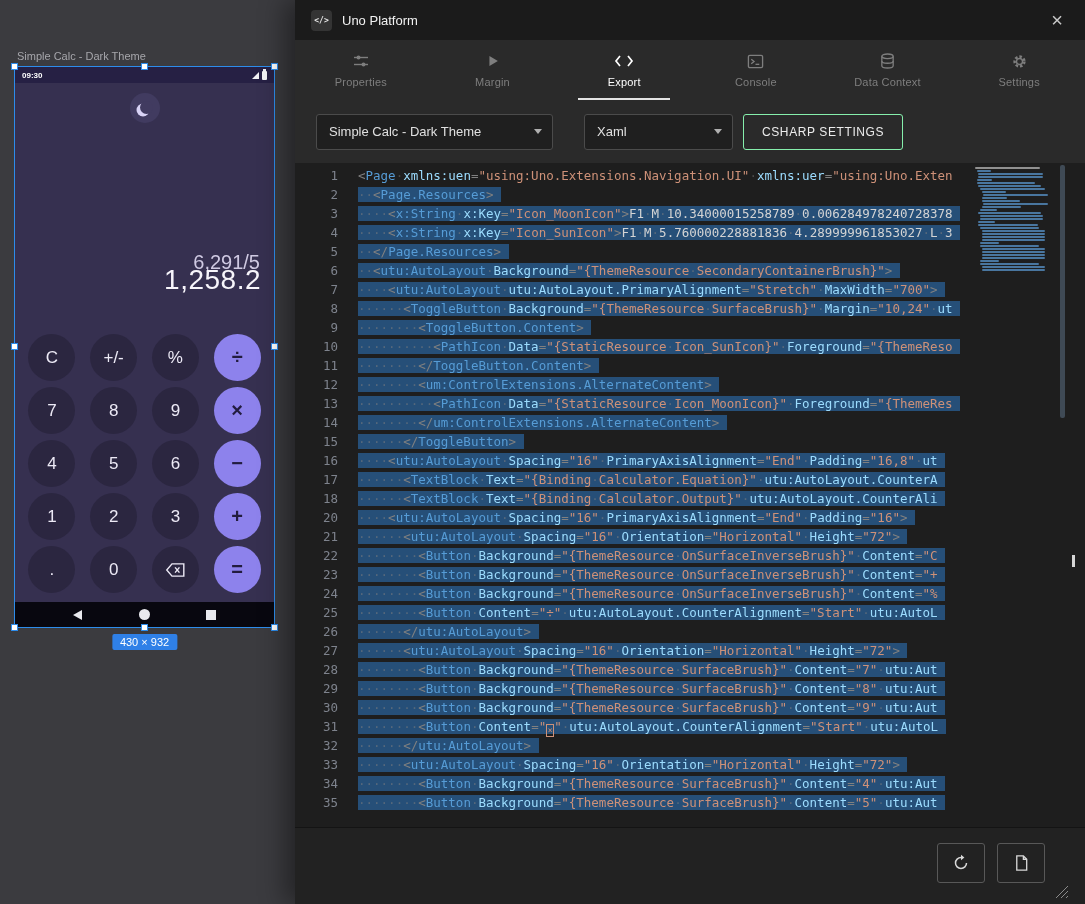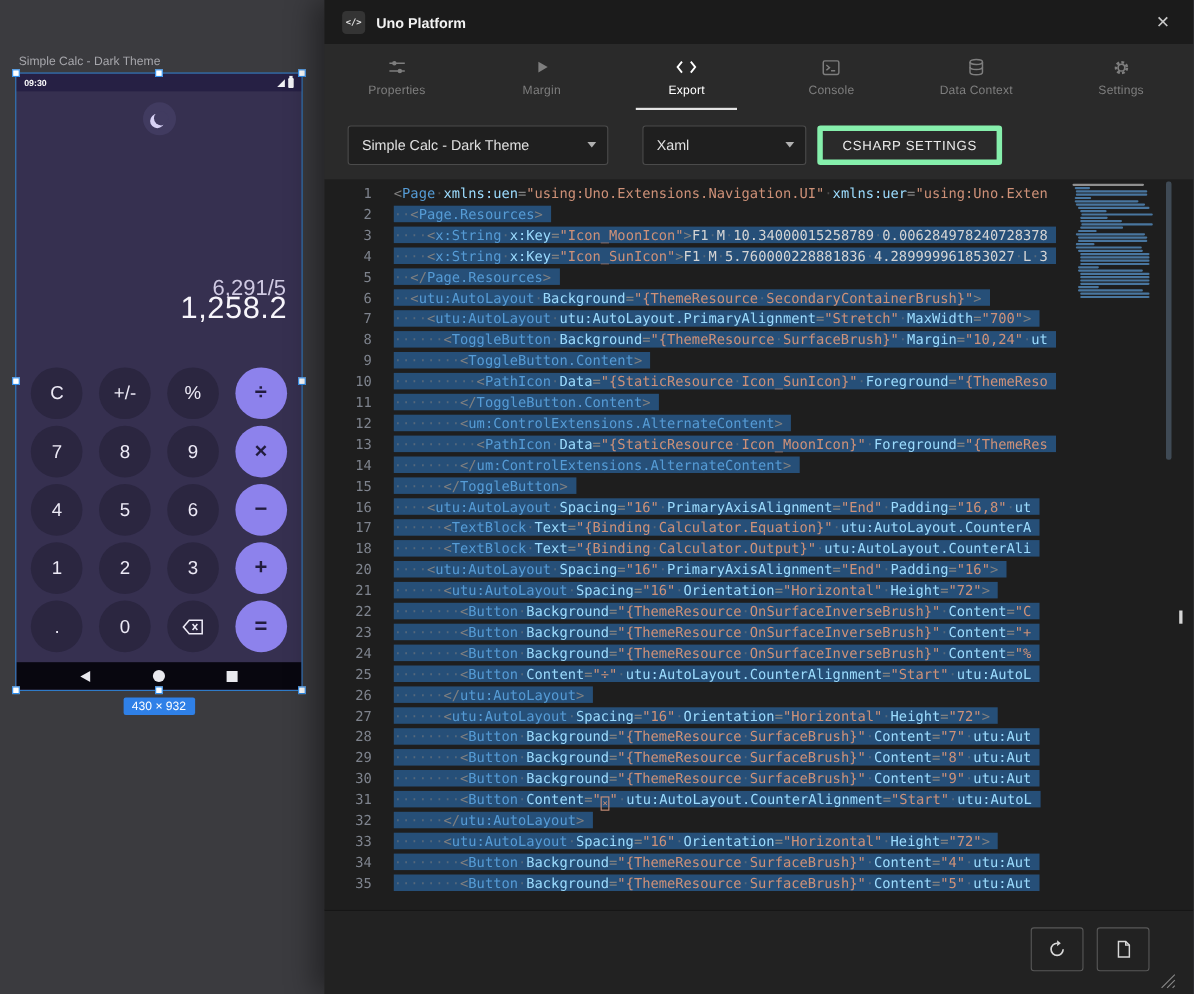--- a/index.html
+++ b/index.html
@@ -63,7 +63,7 @@
   .titlebar-icon { width:21px; height:21px; border-radius:4px; background:#343434; color:#e8e8e8;
                    font:bold 8px "DejaVu Sans Mono", monospace; display:flex;
                    align-items:center; justify-content:center; }
-  .window-title { font-size:13px; font-weight:bold; color:#f2f2f2; flex:1; }
+  .window-title { font-size:13px; font-weight:normal; color:#f2f2f2; flex:1; }
   .close-btn { color:#c9c9c9; font-size:20px; line-height:1; }
 
   .tabbar { height:60px; display:flex; background:#2a2a2a; flex:none; }

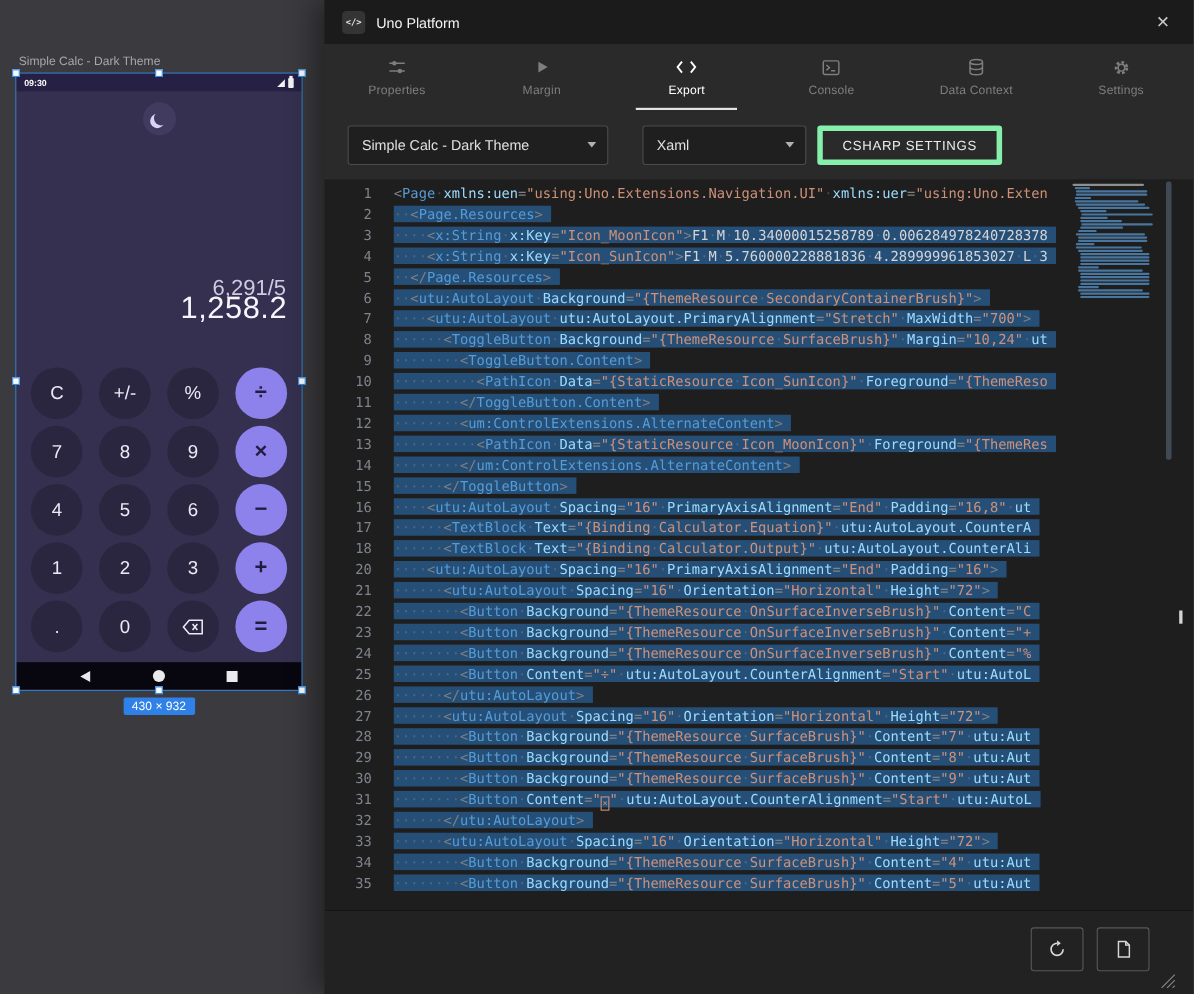--- a/index.html
+++ b/index.html
@@ -85,7 +85,7 @@
   .select.format { width:149px; margin-right:10px; }
   .chevron { width:0; height:0; border-left:4.5px solid transparent;
              border-right:4.5px solid transparent; border-top:5px solid #b0b0b0; margin-left:10px; }
-  .btn-outline { height:36px; padding:0 18px; border:5px solid #86efac; border-radius:3px;
+  .btn-outline { height:36px; padding:0 18px; border:1px solid #86efac; border-radius:3px;
                  color:#ececec; font-size:12px; letter-spacing:.6px; background:transparent;
                  display:flex; align-items:center; }
 

